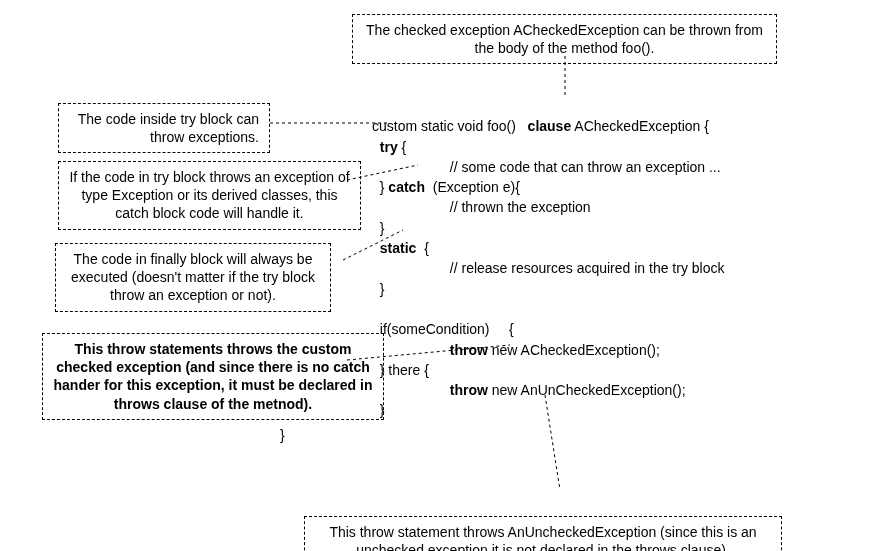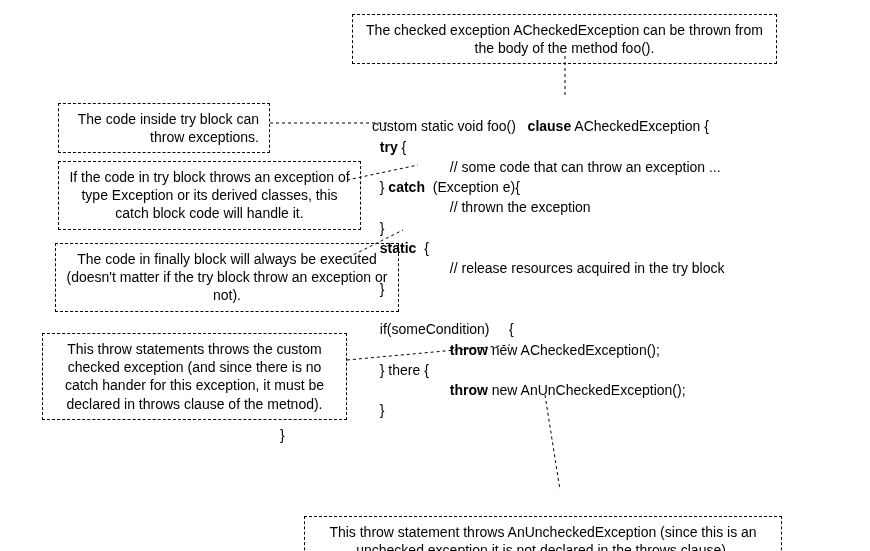--- a/index.html
+++ b/index.html
@@ -59,7 +59,7 @@
 catch block code will handle it.</span>
 </div>
 
-<div class="callout" style="left:55px; top:243px; width:344px;">
+<div class="callout" style="left:55px; top:243px; width:276px;">
   <span>The code in finally block will always be
 executed (doesn't matter if the try block
 throw an exception or not).</span>

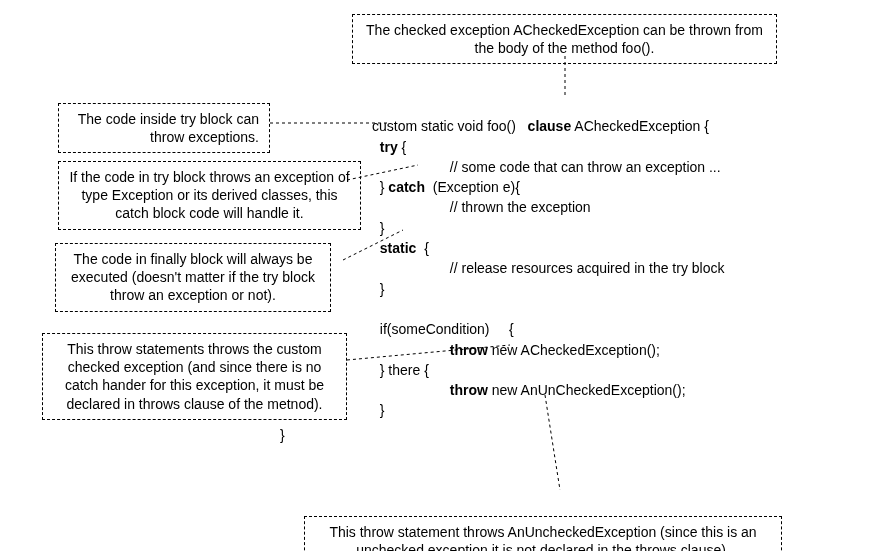--- a/index.html
+++ b/index.html
@@ -65,7 +65,7 @@
 throw an exception or not).</span>
 </div>
 
-<div class="callout" style="left:42px; top:333px; width:305px;">
+<div class="callout" style="left:42px; top:333px; width:342px;font-weight:bold;">
   <span>This throw statements throws the custom
 checked exception (and since there is no
 catch hander for this exception, it must be

